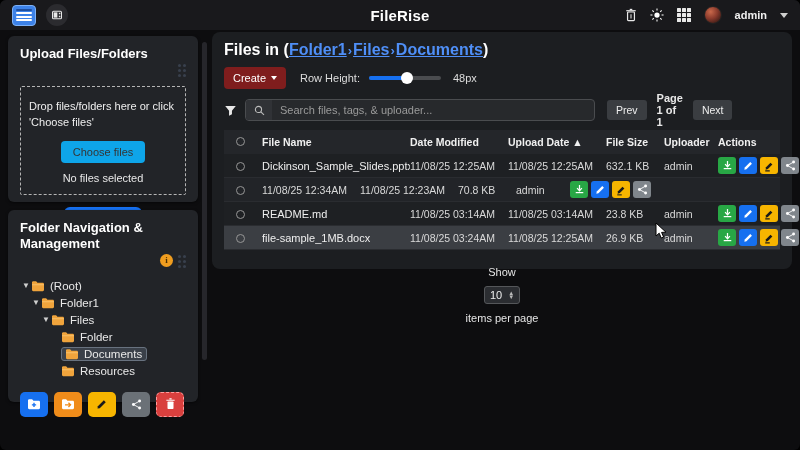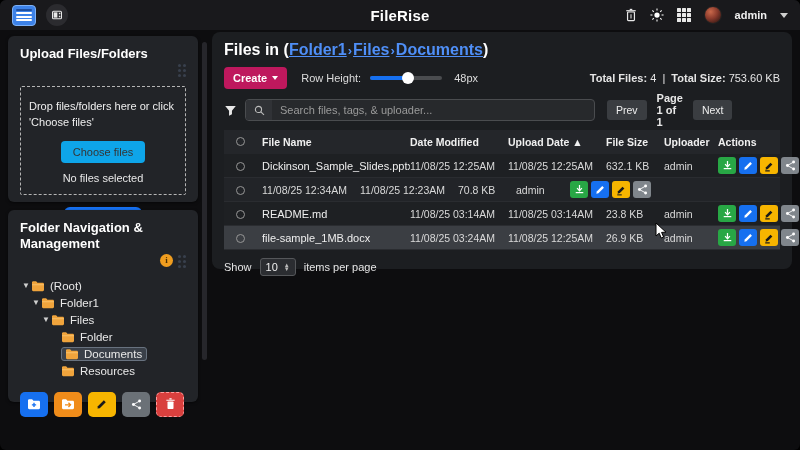--- a/index.html
+++ b/index.html
@@ -61,7 +61,7 @@
   .main-title .sep { color:#4f8ff7; font-size:13px; padding:0 1px; }
 
   .toolbar { display:flex; align-items:center; margin-top:8px; height:22px; }
-  .create-btn { background:#be185d; color:#fff; border:none; border-radius:4px; font-size:11px; font-weight:bold; padding:5px 9px; display:flex; align-items:center; gap:5px; font-family:inherit; }
+  .create-btn { background:#7f1d1d; color:#fff; border:none; border-radius:4px; font-size:11px; font-weight:normal; padding:5px 9px; display:flex; align-items:center; gap:5px; font-family:inherit; }
   .create-btn .caret-down { border-top-color:#fff; border-left-width:3.5px; border-right-width:3.5px; border-top-width:4px; }
   .rowheight-label { color:#ddd; font-size:11px; margin-left:14px; }
   .slider { position:relative; width:72px; height:4px; border-radius:2px; background:#4a4c4f; margin-left:9px; }

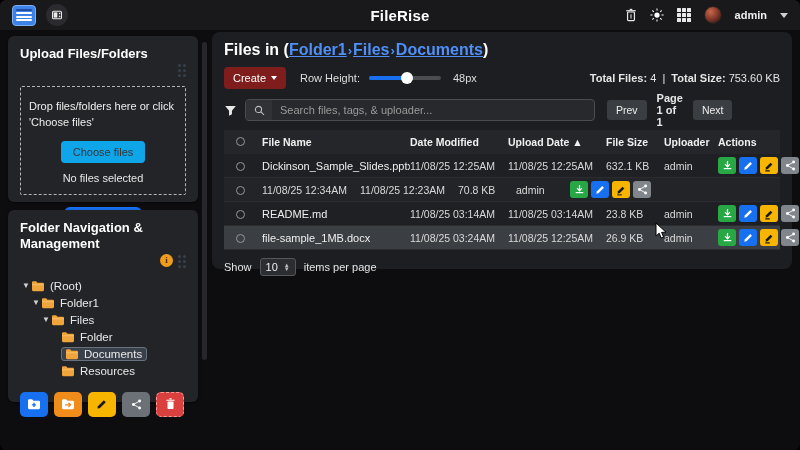--- a/index.html
+++ b/index.html
@@ -338,9 +338,6 @@
         <div class="thumb"></div>
       </div>
       <span class="rowheight-value">48px</span>
-      <span class="totals">
-        <b>Total Files:</b> <span>4</span>&nbsp;&nbsp;<span>|</span>&nbsp;&nbsp;<b>Total Size:</b> <span>753.60 KB</span>
-      </span>
     </div>
 
     <div class="search-row">

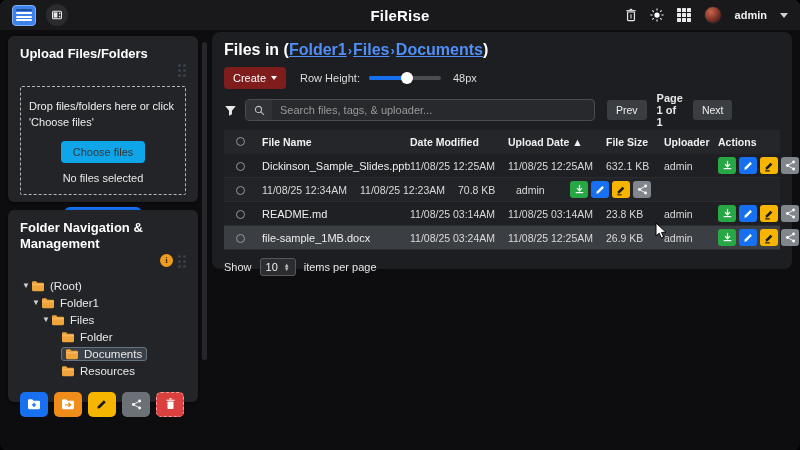--- a/index.html
+++ b/index.html
@@ -102,7 +102,7 @@
   .act-btn { width:18px; height:17px; border:none; border-radius:3px; display:flex; align-items:center; justify-content:center; padding:0; }
   .act-green { background:#28a745; } .act-blue { background:#1670f0; } .act-yellow { background:#f7b500; } .act-gray { background:#80868c; }
 
-  .table-footer { display:flex; align-items:center; margin-top:8px; color:#e5e5e5; font-size:11px; gap:8px; }
+  .table-footer { display:flex; align-items:center; margin-top:16px; color:#e5e5e5; font-size:11px; gap:8px;flex-direction:column; }
   .per-page { background:#2b2d31; border:1px solid #55575a; border-radius:3px; color:#eee; font-size:11px; padding:2px 5px; display:flex; align-items:center; gap:6px; }
   .upDown { display:flex; flex-direction:column; line-height:4px; }
   .upDown i { font-style:normal; font-size:6px; color:#bbb; }

